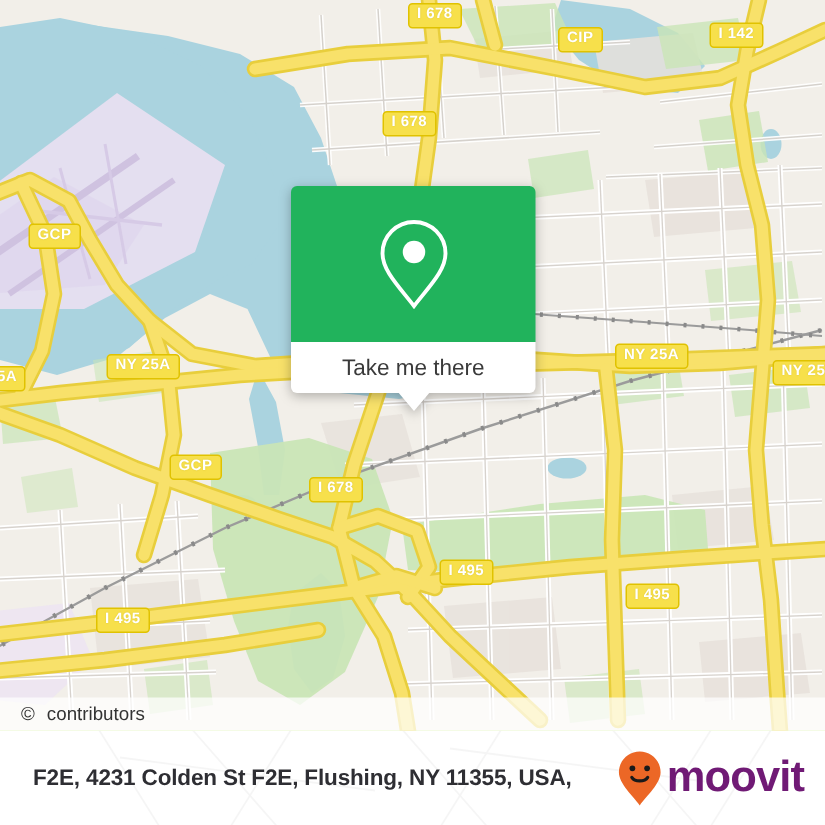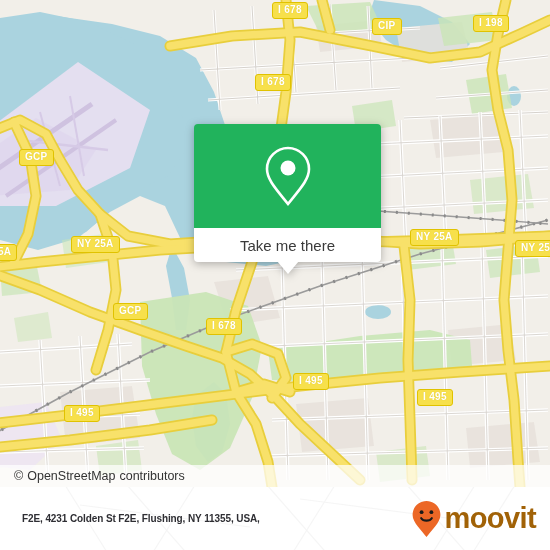--- a/index.html
+++ b/index.html
@@ -380,7 +380,7 @@
     <div id="shield-layer">
         <div class="shield" style="left: 272px; top: 2px;">I 678</div>
         <div class="shield" style="left: 372px; top: 18px;">CIP</div>
-        <div class="shield" style="left: 473px; top: 15px;">I 198</div>
+        <div class="shield" style="left: 473px; top: 15px;">I 142</div>
         <div class="shield" style="left: 255px; top: 74px;">I 678</div>
         <div class="shield" style="left: 19px; top: 149px;">GCP</div>
         <div class="shield" style="left: 71px; top: 236px;">NY 25A</div>

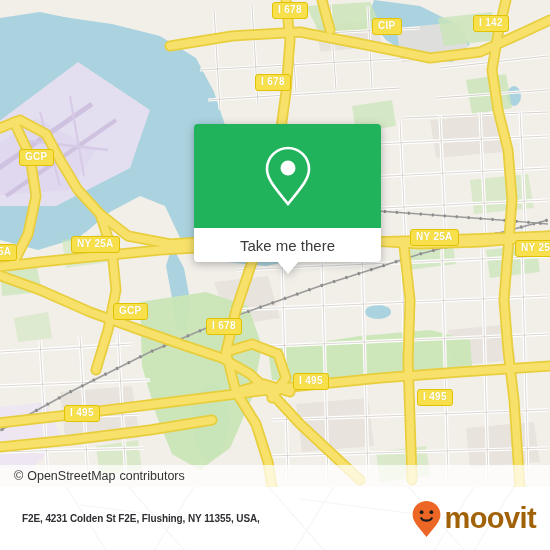--- a/index.html
+++ b/index.html
@@ -67,7 +67,7 @@
     position: absolute;
     left: 194px;
     top: 124px;
-    width: 187px;
+    width: 163px;
     filter: drop-shadow(0 2px 4px rgba(0,0,0,0.28));
   }
   #callout-green {

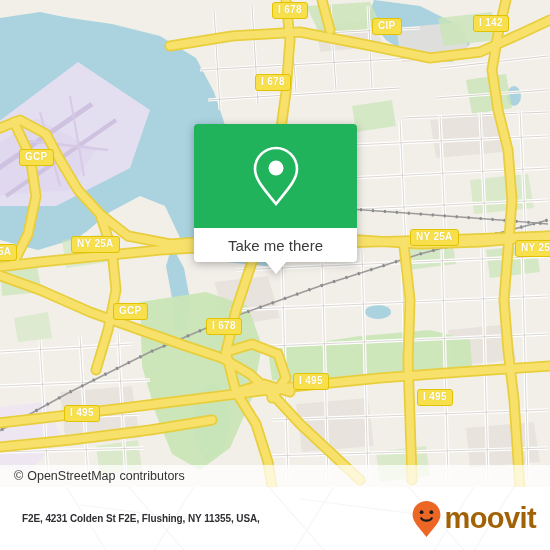--- a/index.html
+++ b/index.html
@@ -397,7 +397,6 @@
     <div id="osm-bar">
       <span>©</span>
       <span style="width:4px"></span>
-      <a class="osm-link" href="#">OpenStreetMap</a>
       <span style="width:4px"></span>
       <span>contributors</span>
     </div>

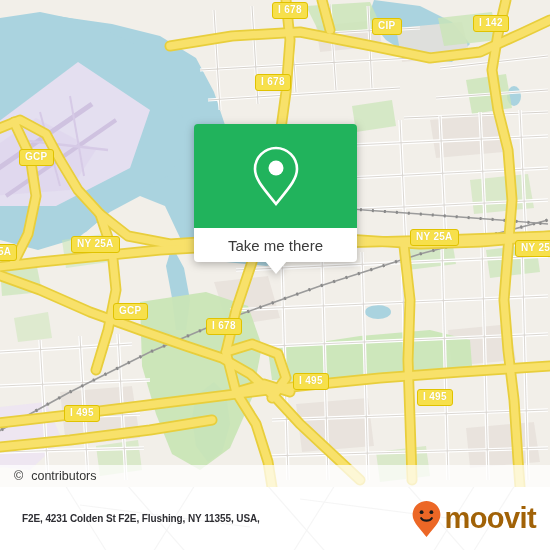--- a/index.html
+++ b/index.html
@@ -125,7 +125,7 @@
   }
   #address-text {
     flex: 1;
-    font-size: 10px;
+    font-size: 15px;
     line-height: 21px;
     color: #2e2e33;
     font-weight: bold;

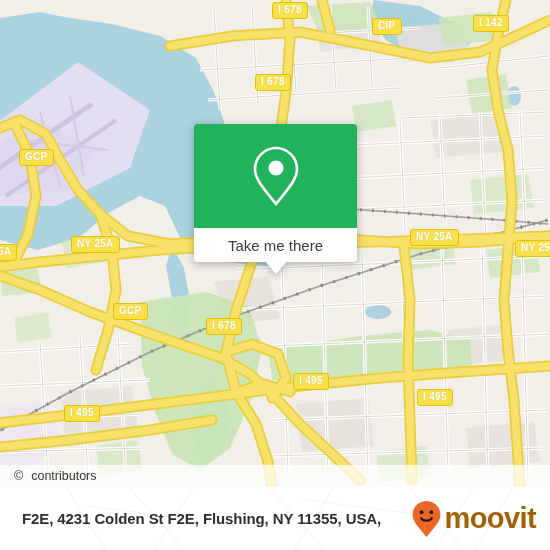--- a/index.html
+++ b/index.html
@@ -142,7 +142,7 @@
     font-size: 29px;
     line-height: 29px;
     font-weight: bold;
-    color: #a16207;
+    color: #701a75;
     letter-spacing: -0.6px;
   }
 </style>

